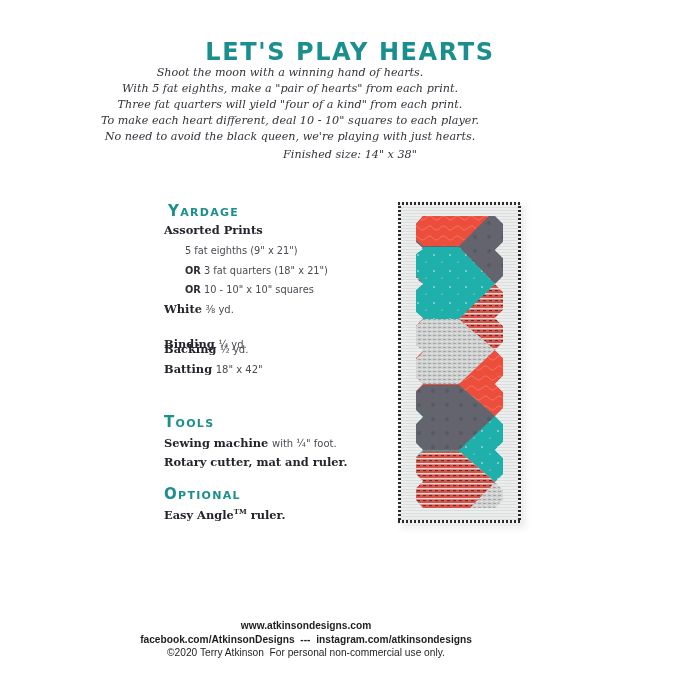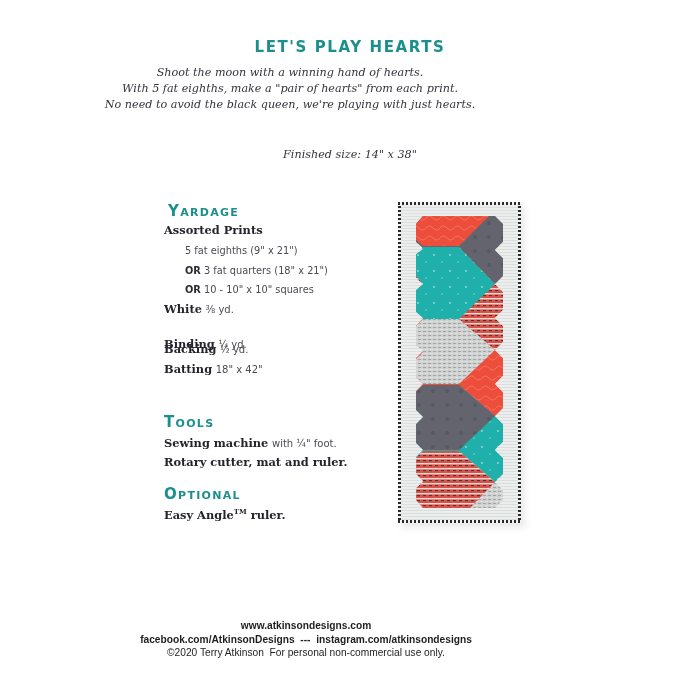--- a/index.html
+++ b/index.html
@@ -10,7 +10,7 @@
   .abs { position:absolute; }
   .title {
     left:0; width:700px; top:38px; text-align:center;
-    font-family:"DejaVu Sans", sans-serif; font-weight:bold; font-size:15px;
+    font-family:"DejaVu Sans", sans-serif; font-weight:bold; font-size:24px;
     letter-spacing:1.6px; color:#1a8f8e;
   }
   .intro {

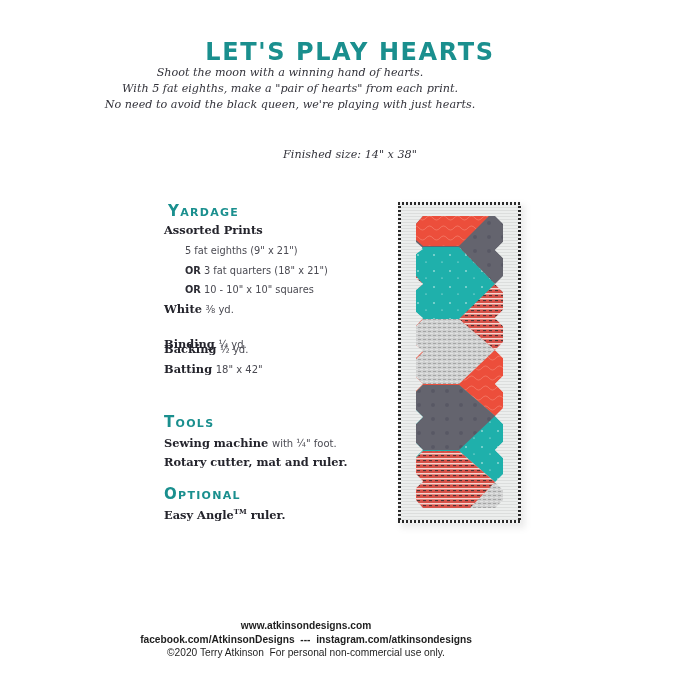--- a/index.html
+++ b/index.html
@@ -50,6 +50,7 @@
 <div class="abs intro">
   <div>Shoot the moon with a winning hand of hearts.</div>
   <div>With 5 fat eighths, make a "pair of hearts" from each print.</div>
+  <div>Three fat quarters will yield "four of a kind" from each print.</div>
   <div>No need to avoid the black queen, we're playing with just hearts.</div>
 </div>
 <div class="abs finished">Finished size: 14" x 38"</div>

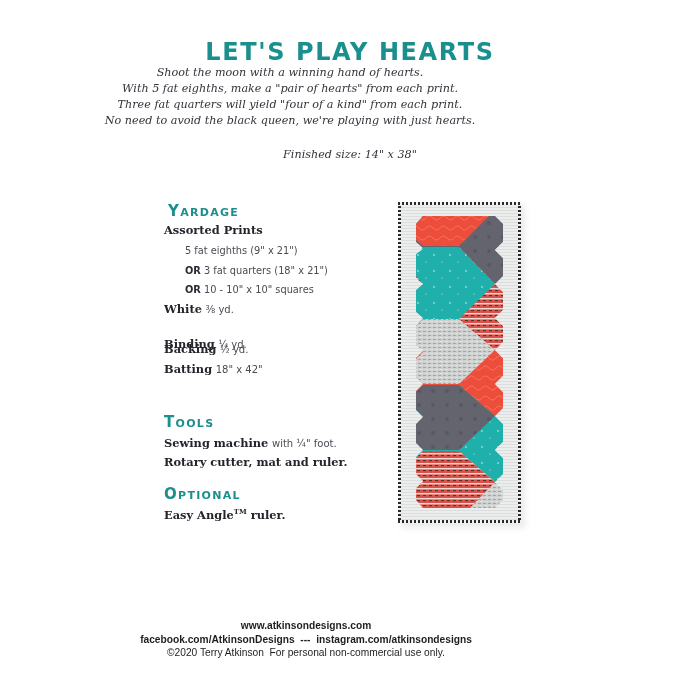--- a/index.html
+++ b/index.html
@@ -51,6 +51,7 @@
   <div>Shoot the moon with a winning hand of hearts.</div>
   <div>With 5 fat eighths, make a "pair of hearts" from each print.</div>
   <div>Three fat quarters will yield "four of a kind" from each print.</div>
+  <div>To make each heart different, deal 10 - 10" squares to each player.</div>
   <div>No need to avoid the black queen, we're playing with just hearts.</div>
 </div>
 <div class="abs finished">Finished size: 14" x 38"</div>

